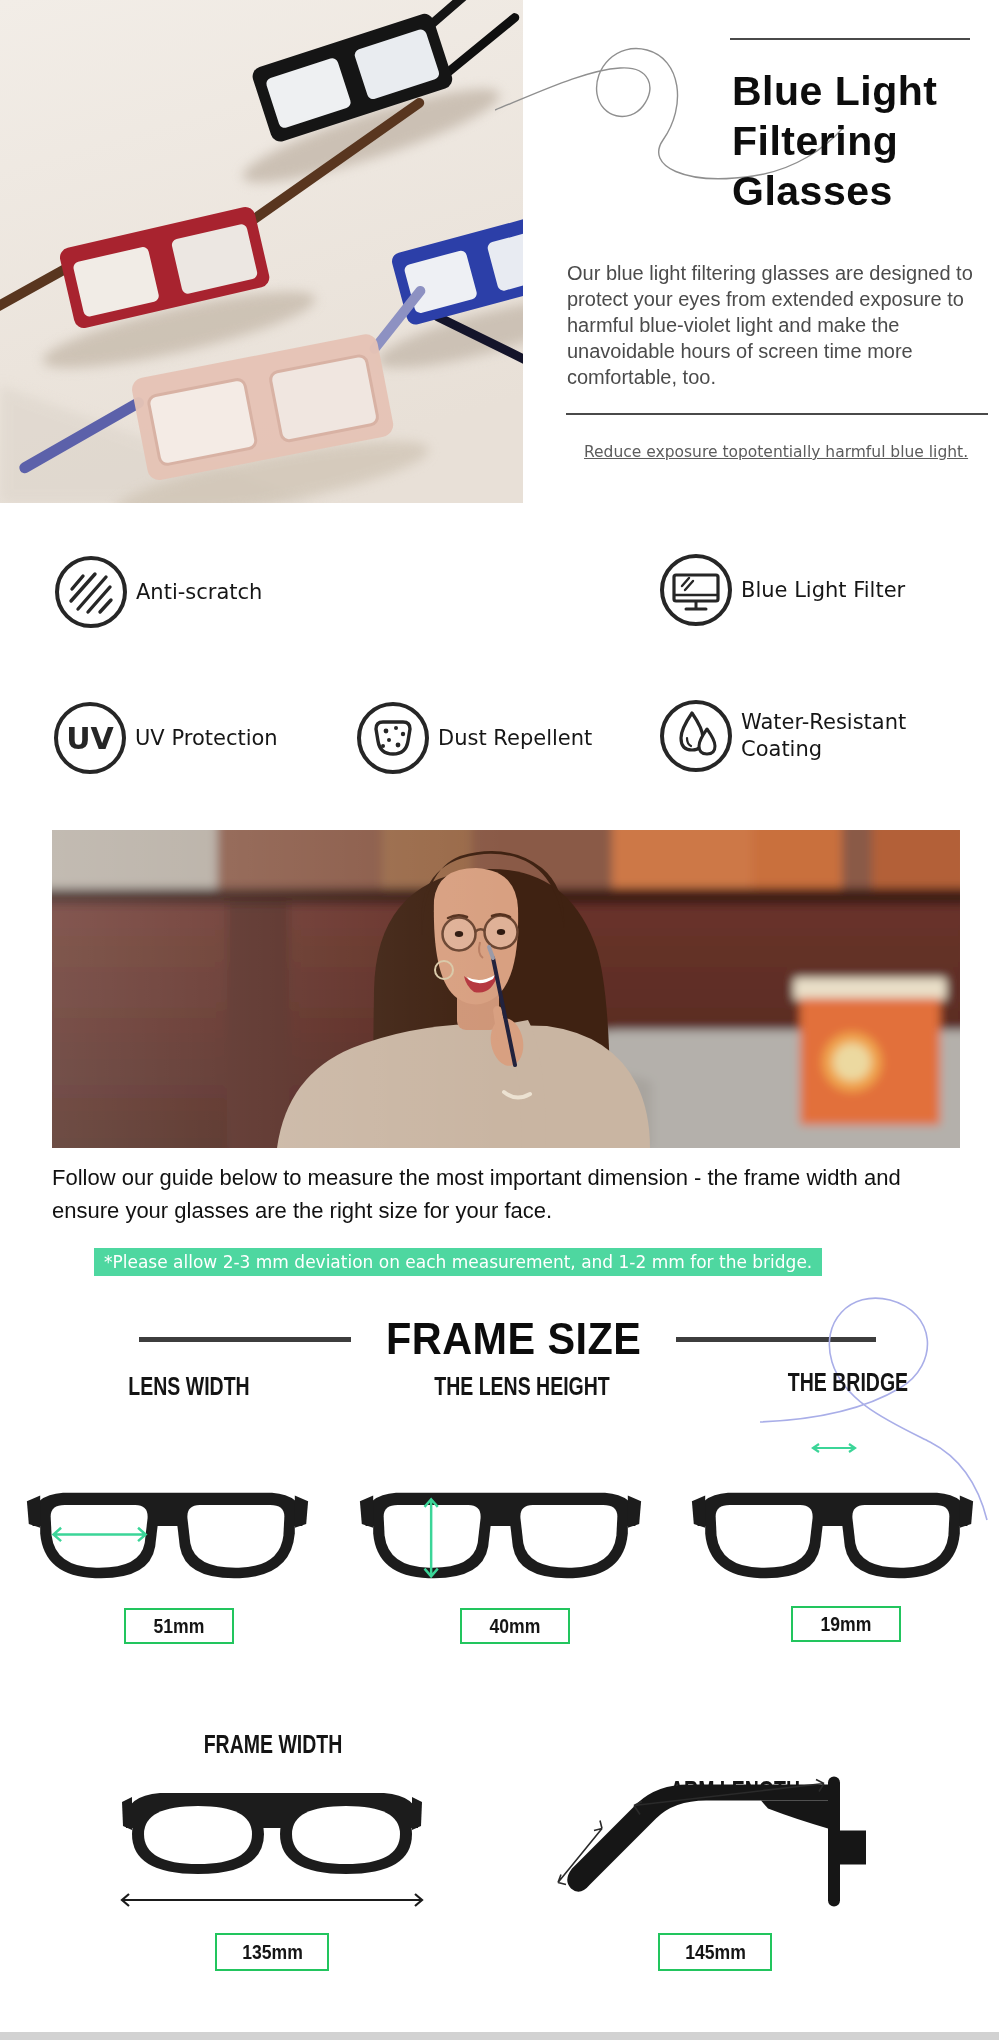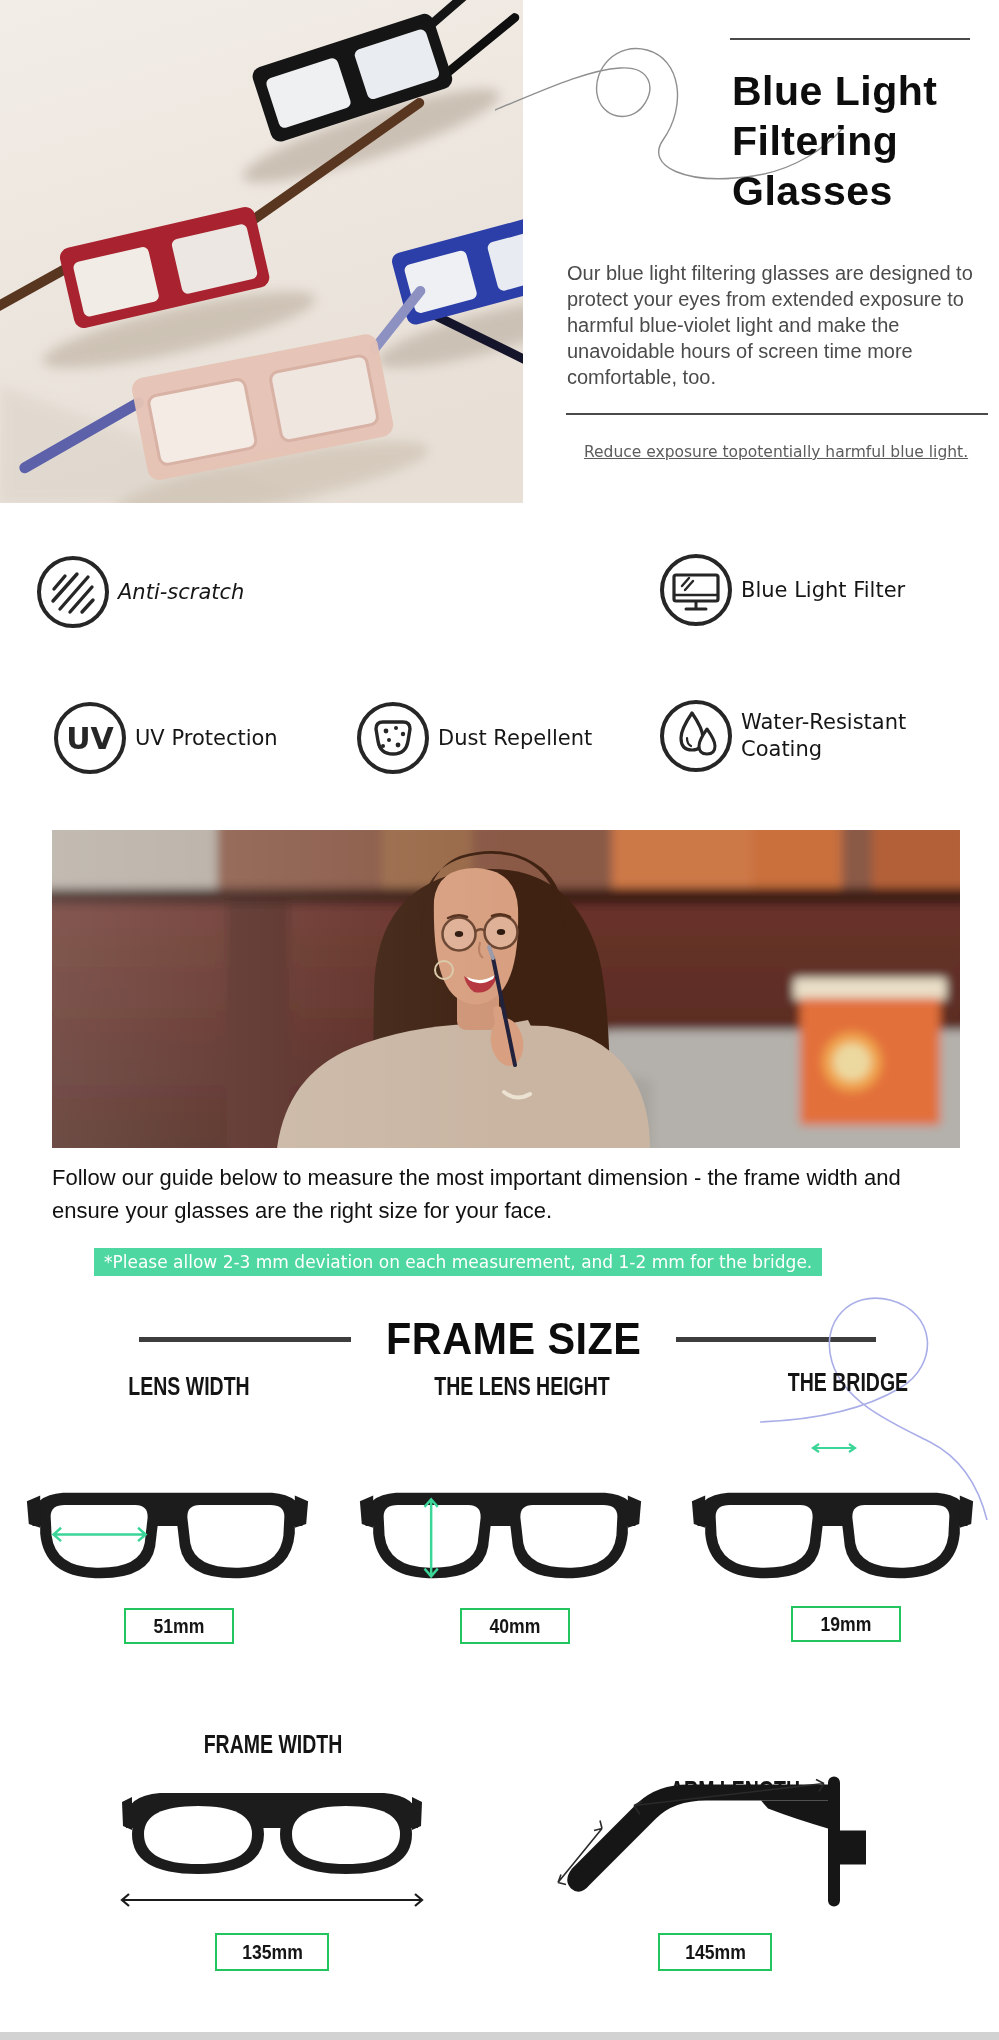--- a/index.html
+++ b/index.html
@@ -129,7 +129,7 @@
     </defs>
   </svg>
 
-  <div class="abs feature" style="left:35px; top:554px;font-style:italic;">
+  <div class="abs feature" style="left:53px; top:554px;">
     <svg class="ficon" viewBox="0 0 76 76">
       <circle cx="38" cy="38" r="34" fill="none" stroke="#262626" stroke-width="4"></circle>
       <g stroke="#262626" stroke-width="3.4" stroke-linecap="round">

